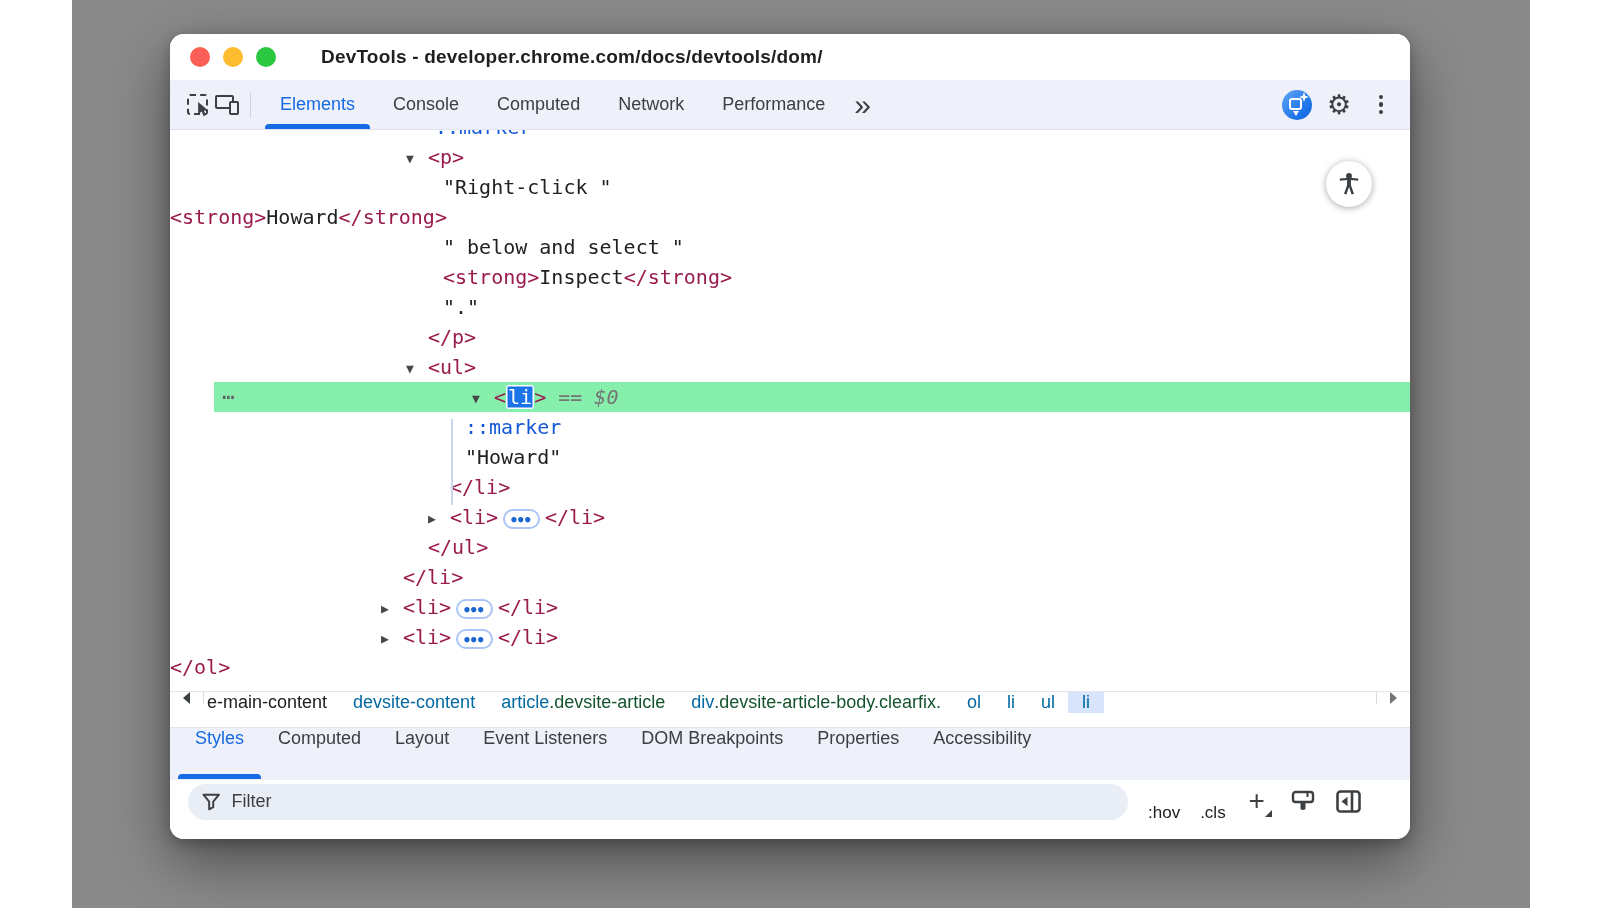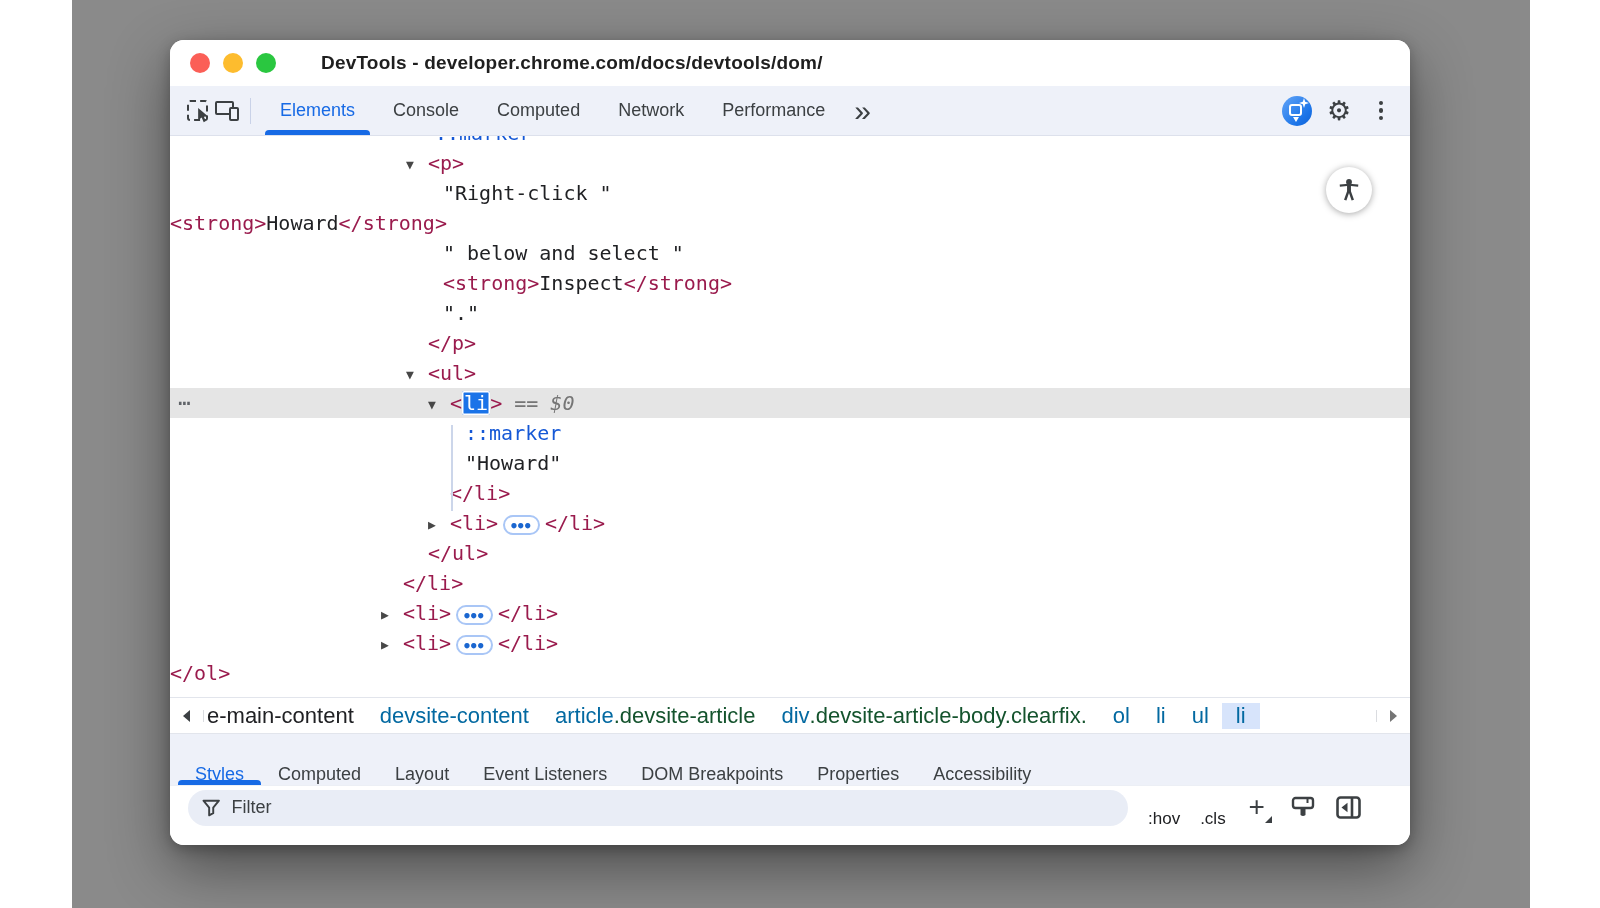--- a/index.html
+++ b/index.html
@@ -5,7 +5,7 @@
   * { margin:0; padding:0; box-sizing:border-box; }
   html,body { width:1600px; height:908px; background:#ffffff; font-family:"Liberation Sans", sans-serif; overflow:hidden; }
   .stage { position:absolute; left:72px; top:0; width:1458px; height:908px; background:#8a8a8a; }
-  .window { position:absolute; left:98px; top:40px; width:1240px; height:805px; background:#fff;
+  .window { position:absolute; left:98px; top:34px; width:1240px; height:805px; background:#fff;
             border-radius:14px; overflow:hidden; box-shadow:0 22px 60px rgba(0,0,0,.45), 0 4px 14px rgba(0,0,0,.25);
             display:flex; flex-direction:column; }
 

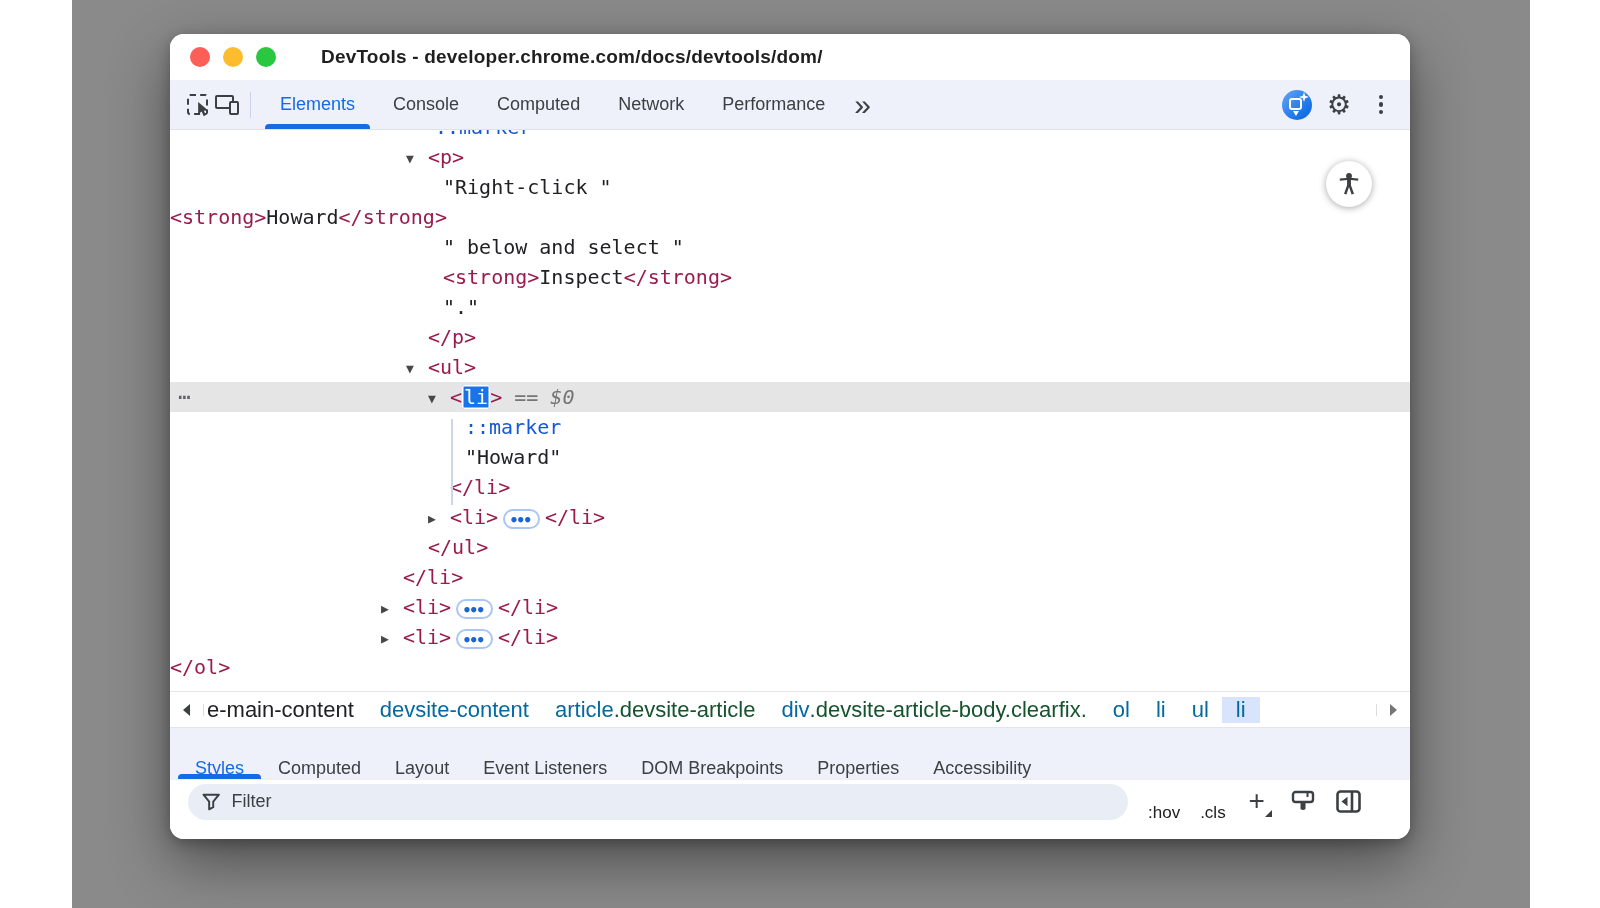--- a/index.html
+++ b/index.html
@@ -45,7 +45,7 @@
           font-family:"DejaVu Sans Mono", monospace; font-size:20px; color:#202124; }
   .rows { margin-top:-18px; }
   .row { height:30px; line-height:30px; white-space:pre; position:relative; }
-  .row.selected { background:#e5e5e5; }
+  .row.selected { background:#86efac;margin-left:44px; }
   .tag { color:#9a1b4d; }
   .txt { color:#202124; }
   .pseudo { color:#1558d6; }

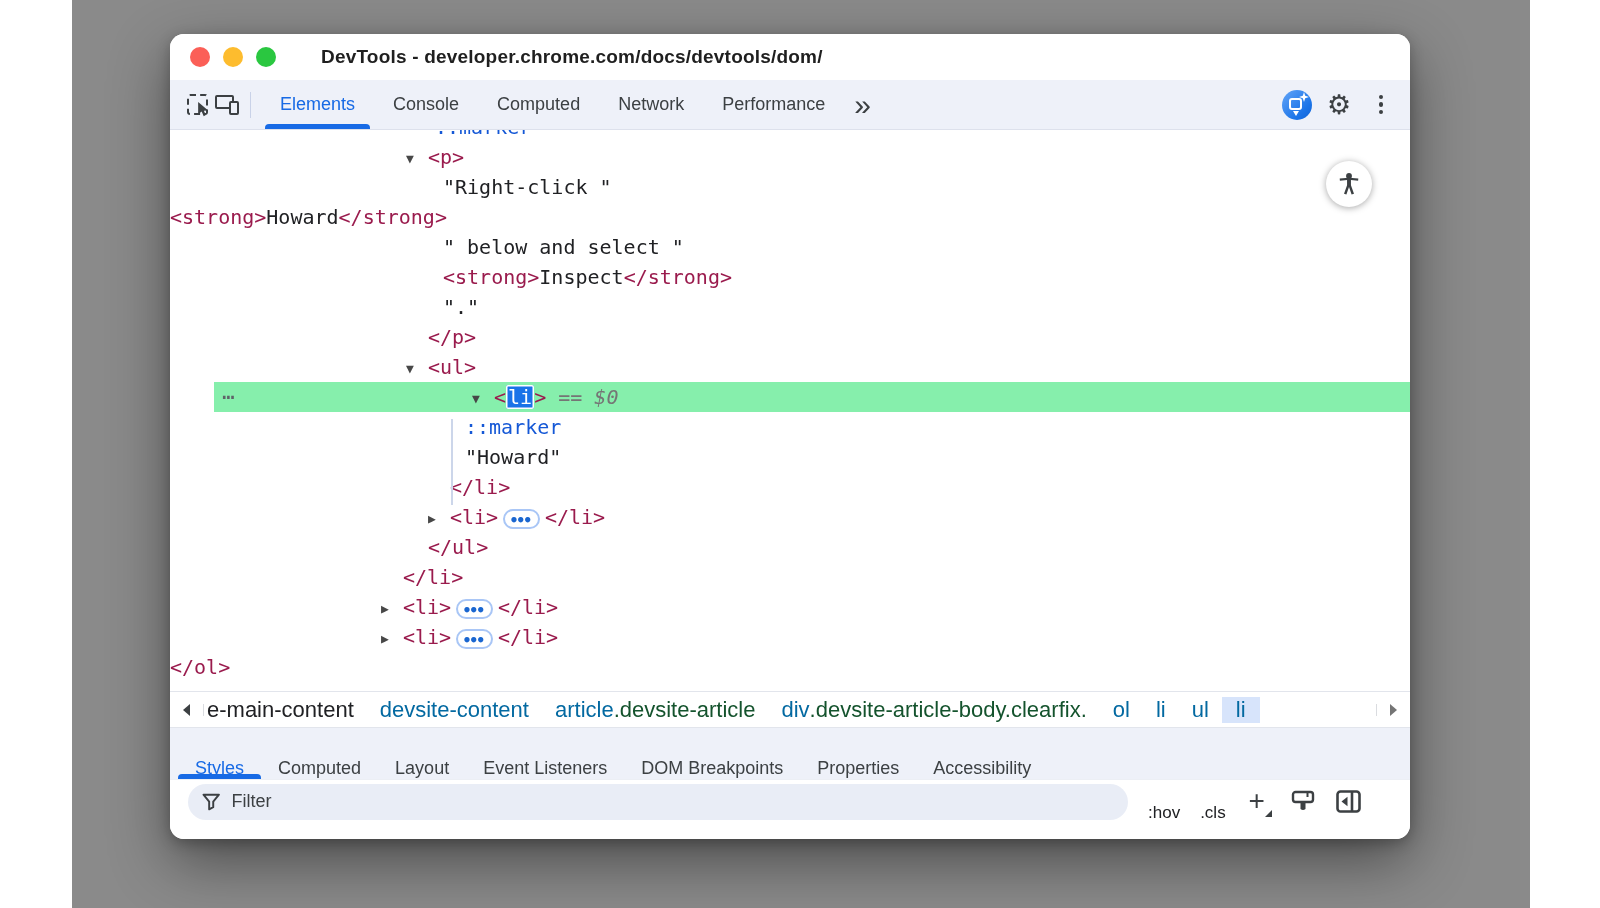--- a/index.html
+++ b/index.html
@@ -65,7 +65,7 @@
               box-shadow:0 1px 7px rgba(0,0,0,.35); display:flex; align-items:center; justify-content:center; cursor:pointer; }
 
   
-  .crumbbar { height:36px; border-top:1px solid #e2e5ec; display:flex; align-items:center; font-size:22px; flex:0 0 auto; background:#fff; }
+  .crumbbar { height:36px; border-top:1px solid #e2e5ec; display:flex; align-items:flex-start; font-size:18px; flex:0 0 auto; background:#fff; }
   .crumb-btn { width:34px; display:flex; align-items:center; justify-content:center; cursor:pointer; flex:0 0 auto; }
   .crumb-btn.left { border-right:1px solid #dadce0; }
   .crumb-btn.right { border-left:1px solid #dadce0; }

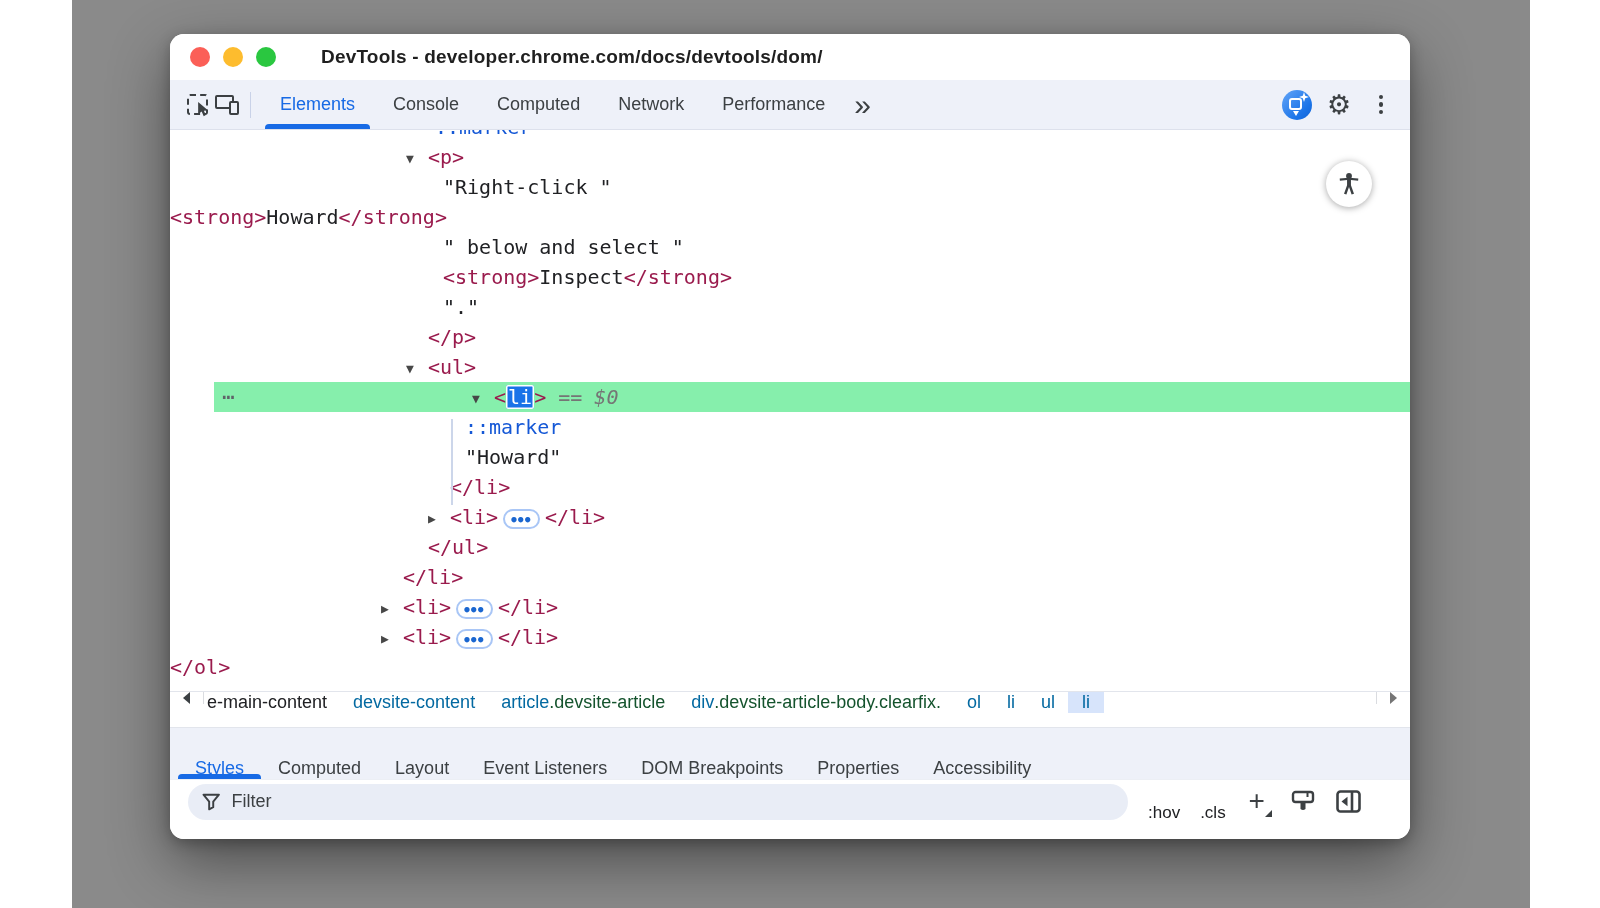--- a/index.html
+++ b/index.html
@@ -80,7 +80,7 @@
 
   
   .stylesbar { height:52px; background:#eef1f9; border-top:1px solid #e2e5ec; display:flex; align-items:stretch; padding-left:8px; flex:0 0 auto; }
-  .stab { position:relative; display:flex; align-items:flex-end; padding:0 17px; font-size:18px; color:#3c4043; cursor:pointer; }
+  .stab { position:relative; display:flex; align-items:flex-start; padding:0 17px; font-size:18px; color:#3c4043; cursor:pointer; }
   .stab.active { color:#176ae5; }
   .stab.active::after { content:""; position:absolute; left:0; right:0; bottom:0; height:5px; border-radius:4px 4px 0 0; background:#176ae5; }
 

